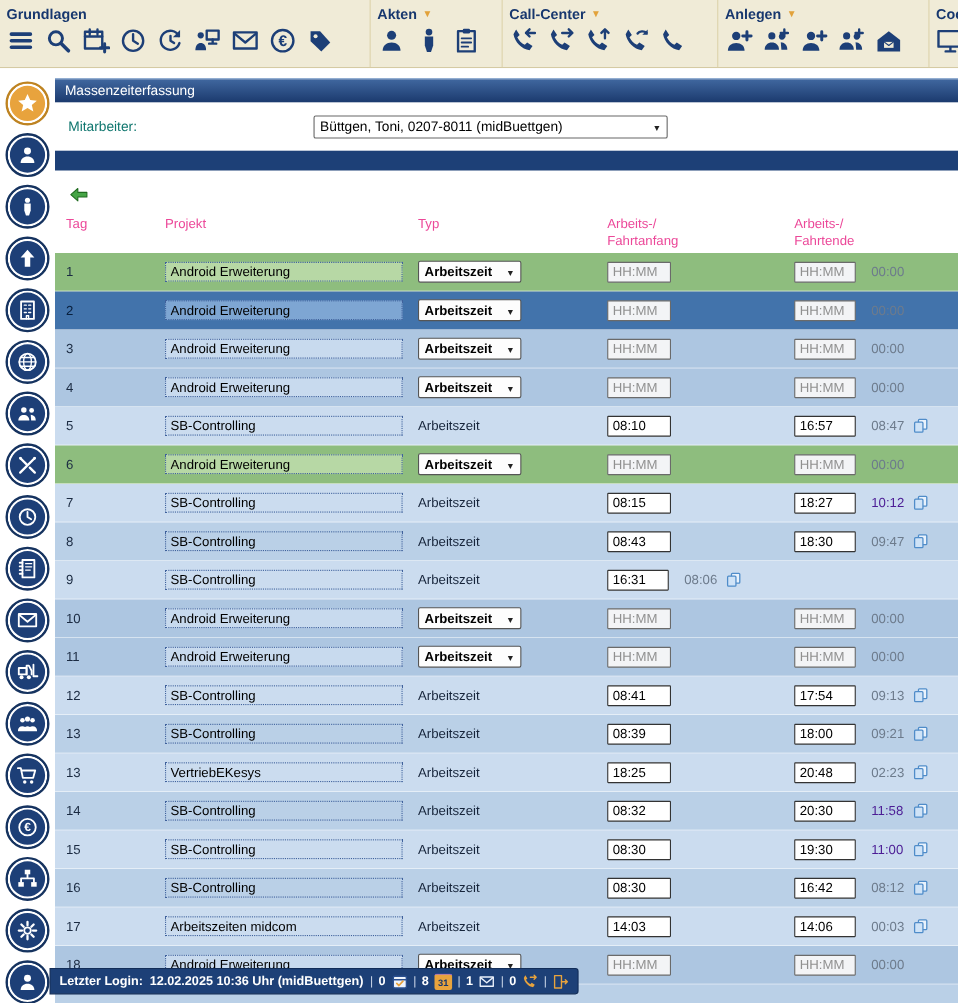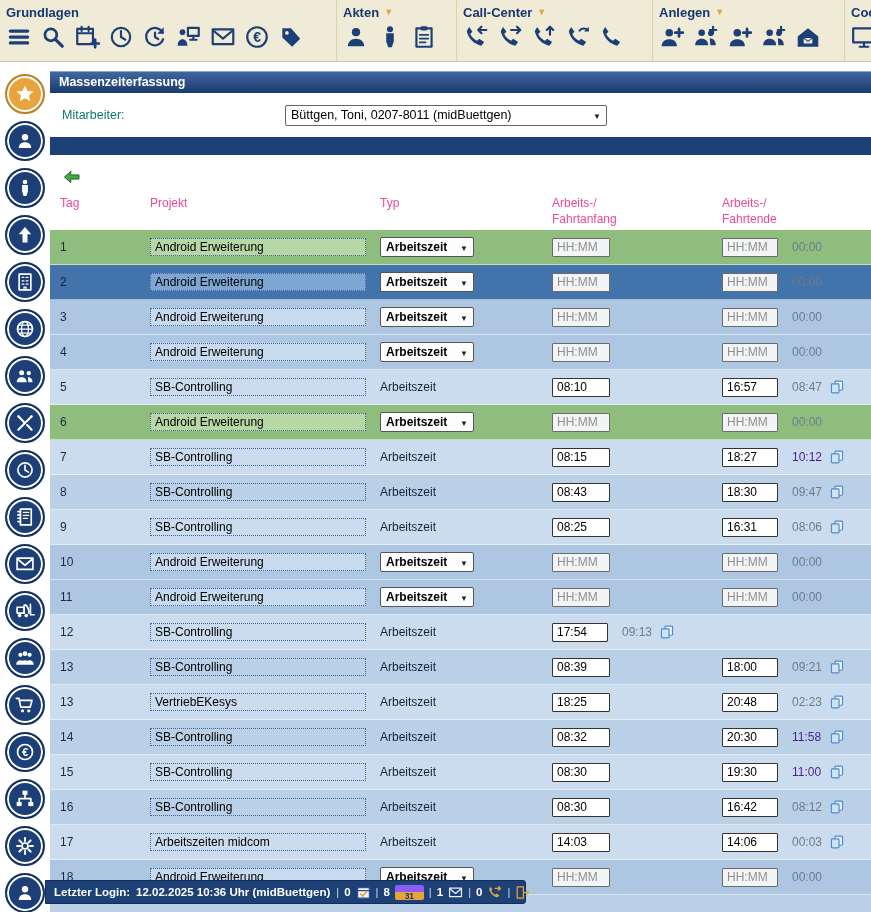--- a/index.html
+++ b/index.html
@@ -35,7 +35,7 @@
   .main{position:absolute;left:50px;top:62px;width:821px;bottom:0;background:#fff;overflow:hidden;}
   .title-bar{margin-top:9px;height:21px;line-height:21px;padding:0 9px;
              background:linear-gradient(#40679f,#1b3a6e);border-top:1px solid #88a6cd;
-             color:#fff;font-weight:bold;font-size:12.5px;}
+             color:#fff;font-weight:normal;font-size:12.5px;}
   .form-row{margin-top:9px;height:26px;display:flex;align-items:center;}
   .flabel{color:#0f766e;font-size:12.5px;margin-left:12px;width:223px;}
   .fsel{display:inline-flex;align-items:center;justify-content:space-between;background:#fff;

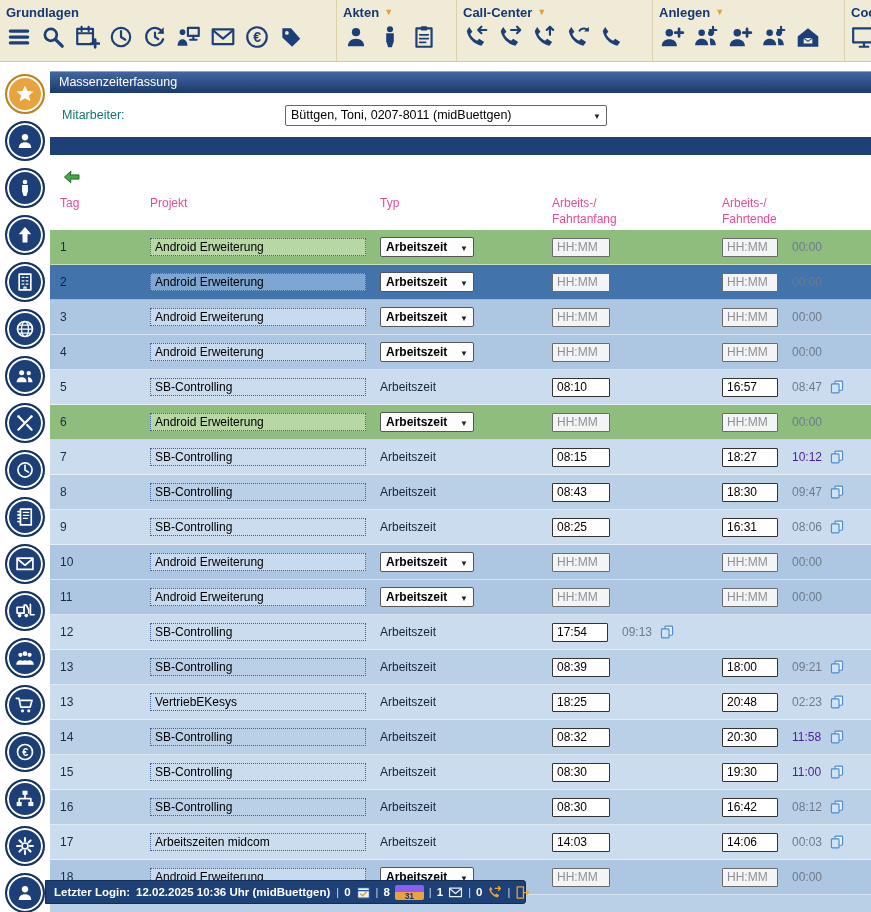--- a/index.html
+++ b/index.html
@@ -671,7 +671,6 @@
       
       <span class="typ-text" data-name="typ-label">Arbeitszeit</span>
     </div>
-    <div class="c-start"><input class="tin filled" data-name="start-input" placeholder="HH:MM" value="08:25" style=""></div>
     <div class="c-end">
       <input class="tin filled" data-name="end-input" placeholder="HH:MM" value="16:31" style="">
       <span class="dur" data-name="duration-label">08:06</span>

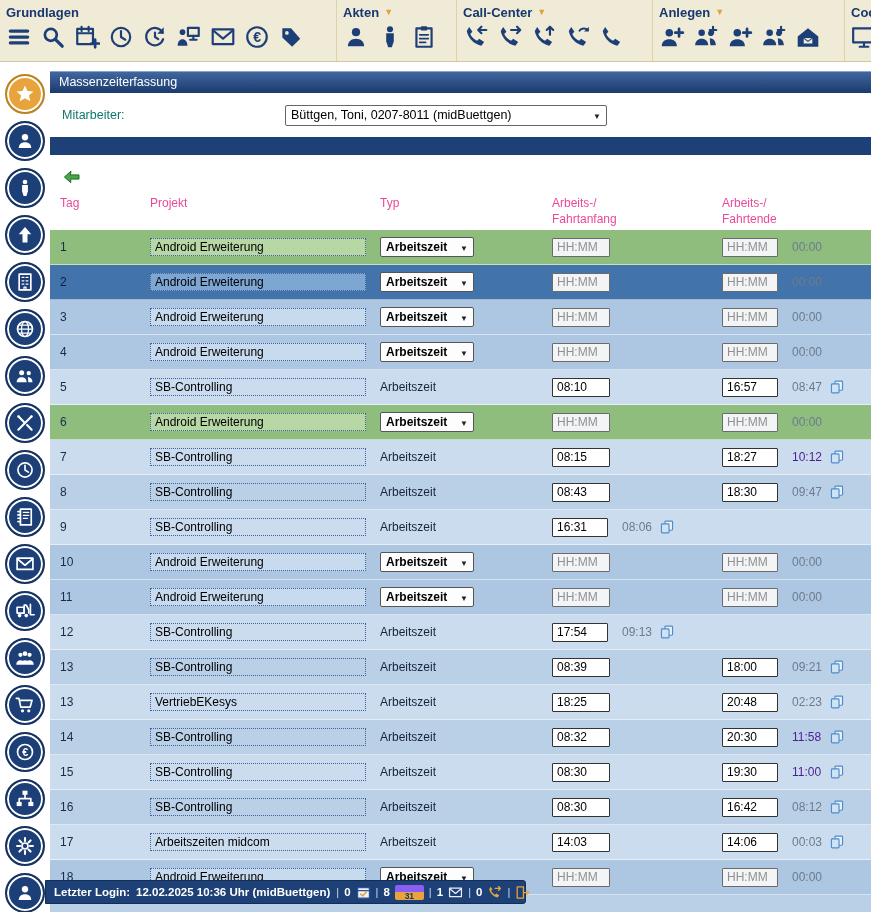--- a/index.html
+++ b/index.html
@@ -726,6 +726,7 @@
       
       <span class="typ-text" data-name="typ-label">Arbeitszeit</span>
     </div>
+    <div class="c-start"><input class="tin filled" data-name="start-input" placeholder="HH:MM" value="08:41" style=""></div>
     <div class="c-end">
       <input class="tin filled" data-name="end-input" placeholder="HH:MM" value="17:54" style="">
       <span class="dur" data-name="duration-label">09:13</span>

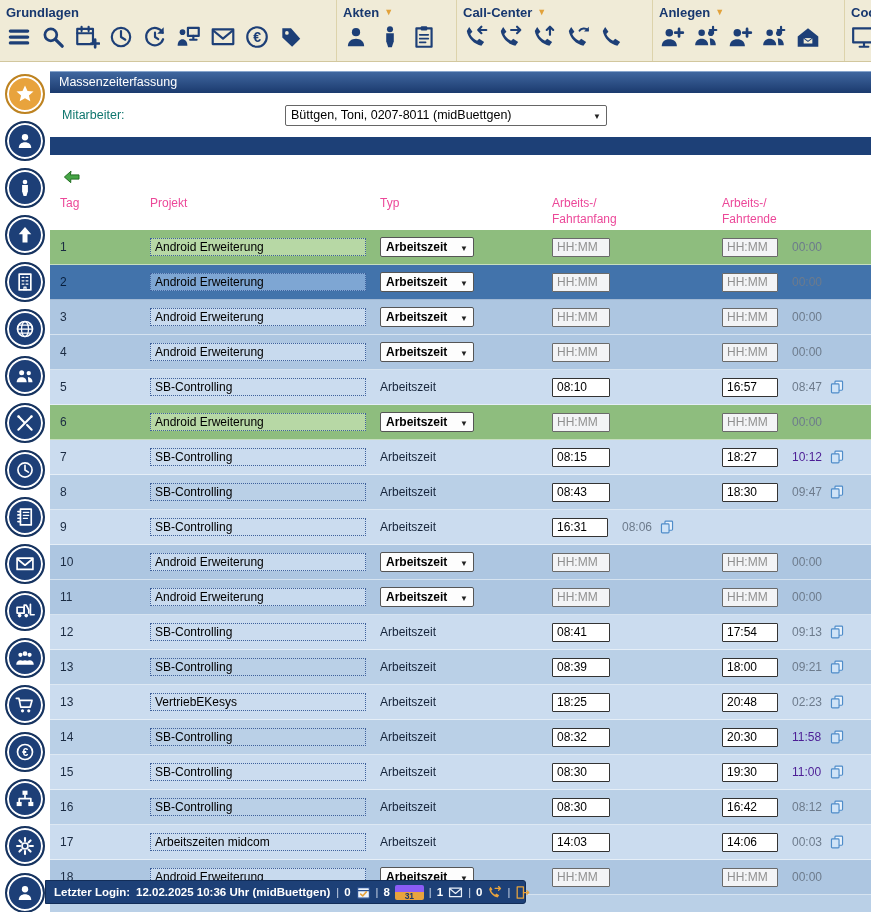--- a/index.html
+++ b/index.html
@@ -93,9 +93,9 @@
   .sb-sep{color:#cdd8ea;font-size:11px;}
   .sb-icon{width:15px;height:15px;color:#e8a33d;display:inline-block;}
   .sb-icon[data-name="mail-icon"]{color:#e9f0fa;}
-  .cal31{width:29px;height:15px;background:#e8a33d;color:#17376e;font-size:8.5px;font-weight:bold;
+  .cal31{width:16px;height:15px;background:#e8a33d;color:#17376e;font-size:8.5px;font-weight:bold;
          display:inline-flex;align-items:center;justify-content:center;border-radius:2px;
-         border-top:7px solid #8b5cf6;box-sizing:border-box;}
+         border-top:1px solid #8b5cf6;box-sizing:border-box;}
 
   
   .ico{width:100%;height:100%;display:block;}

